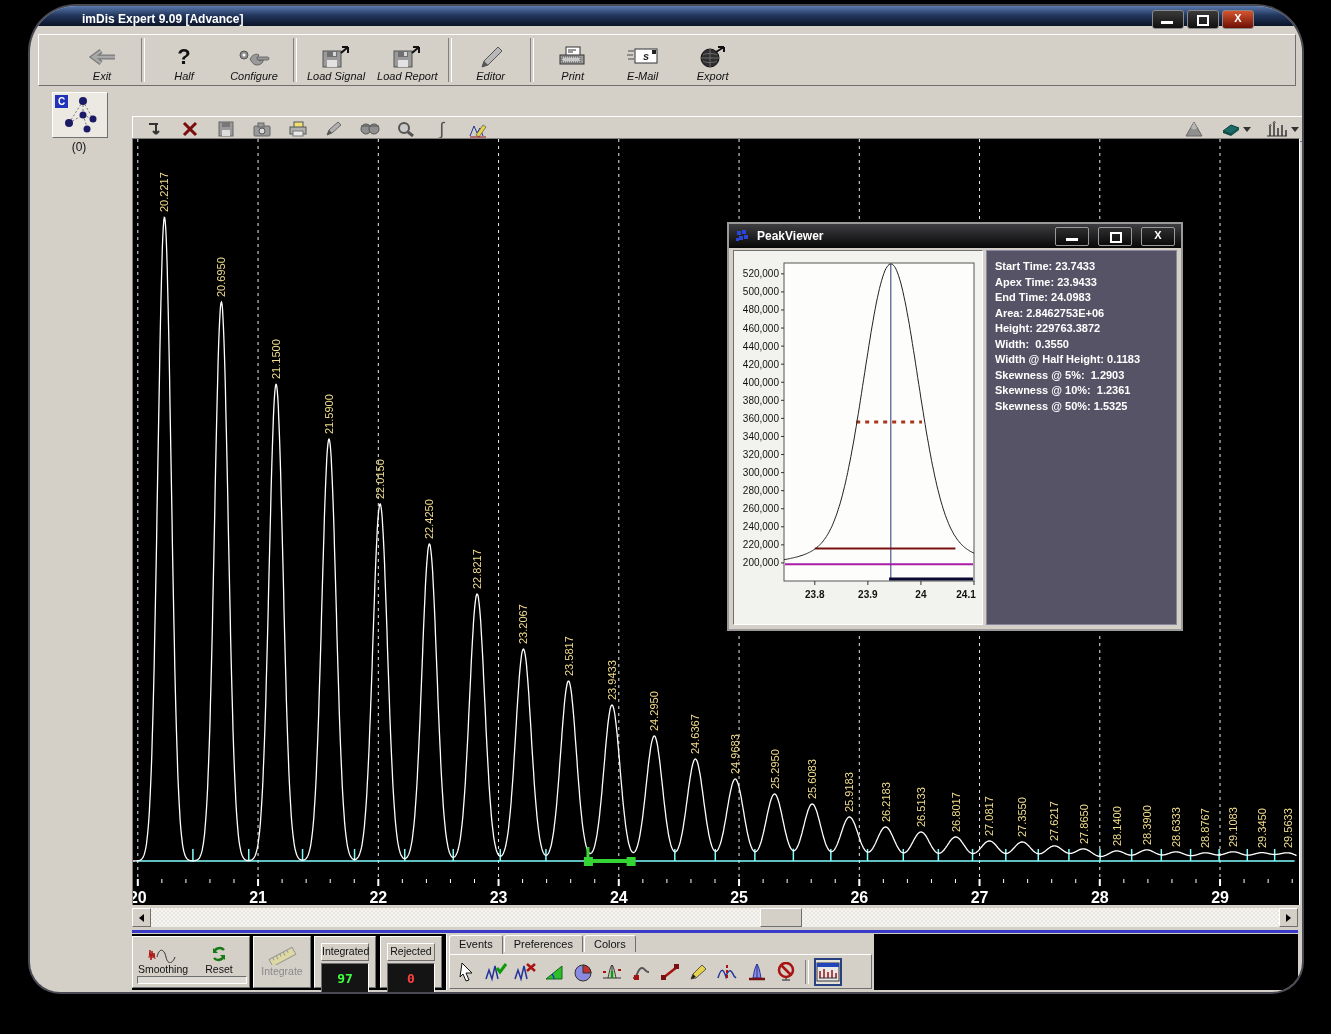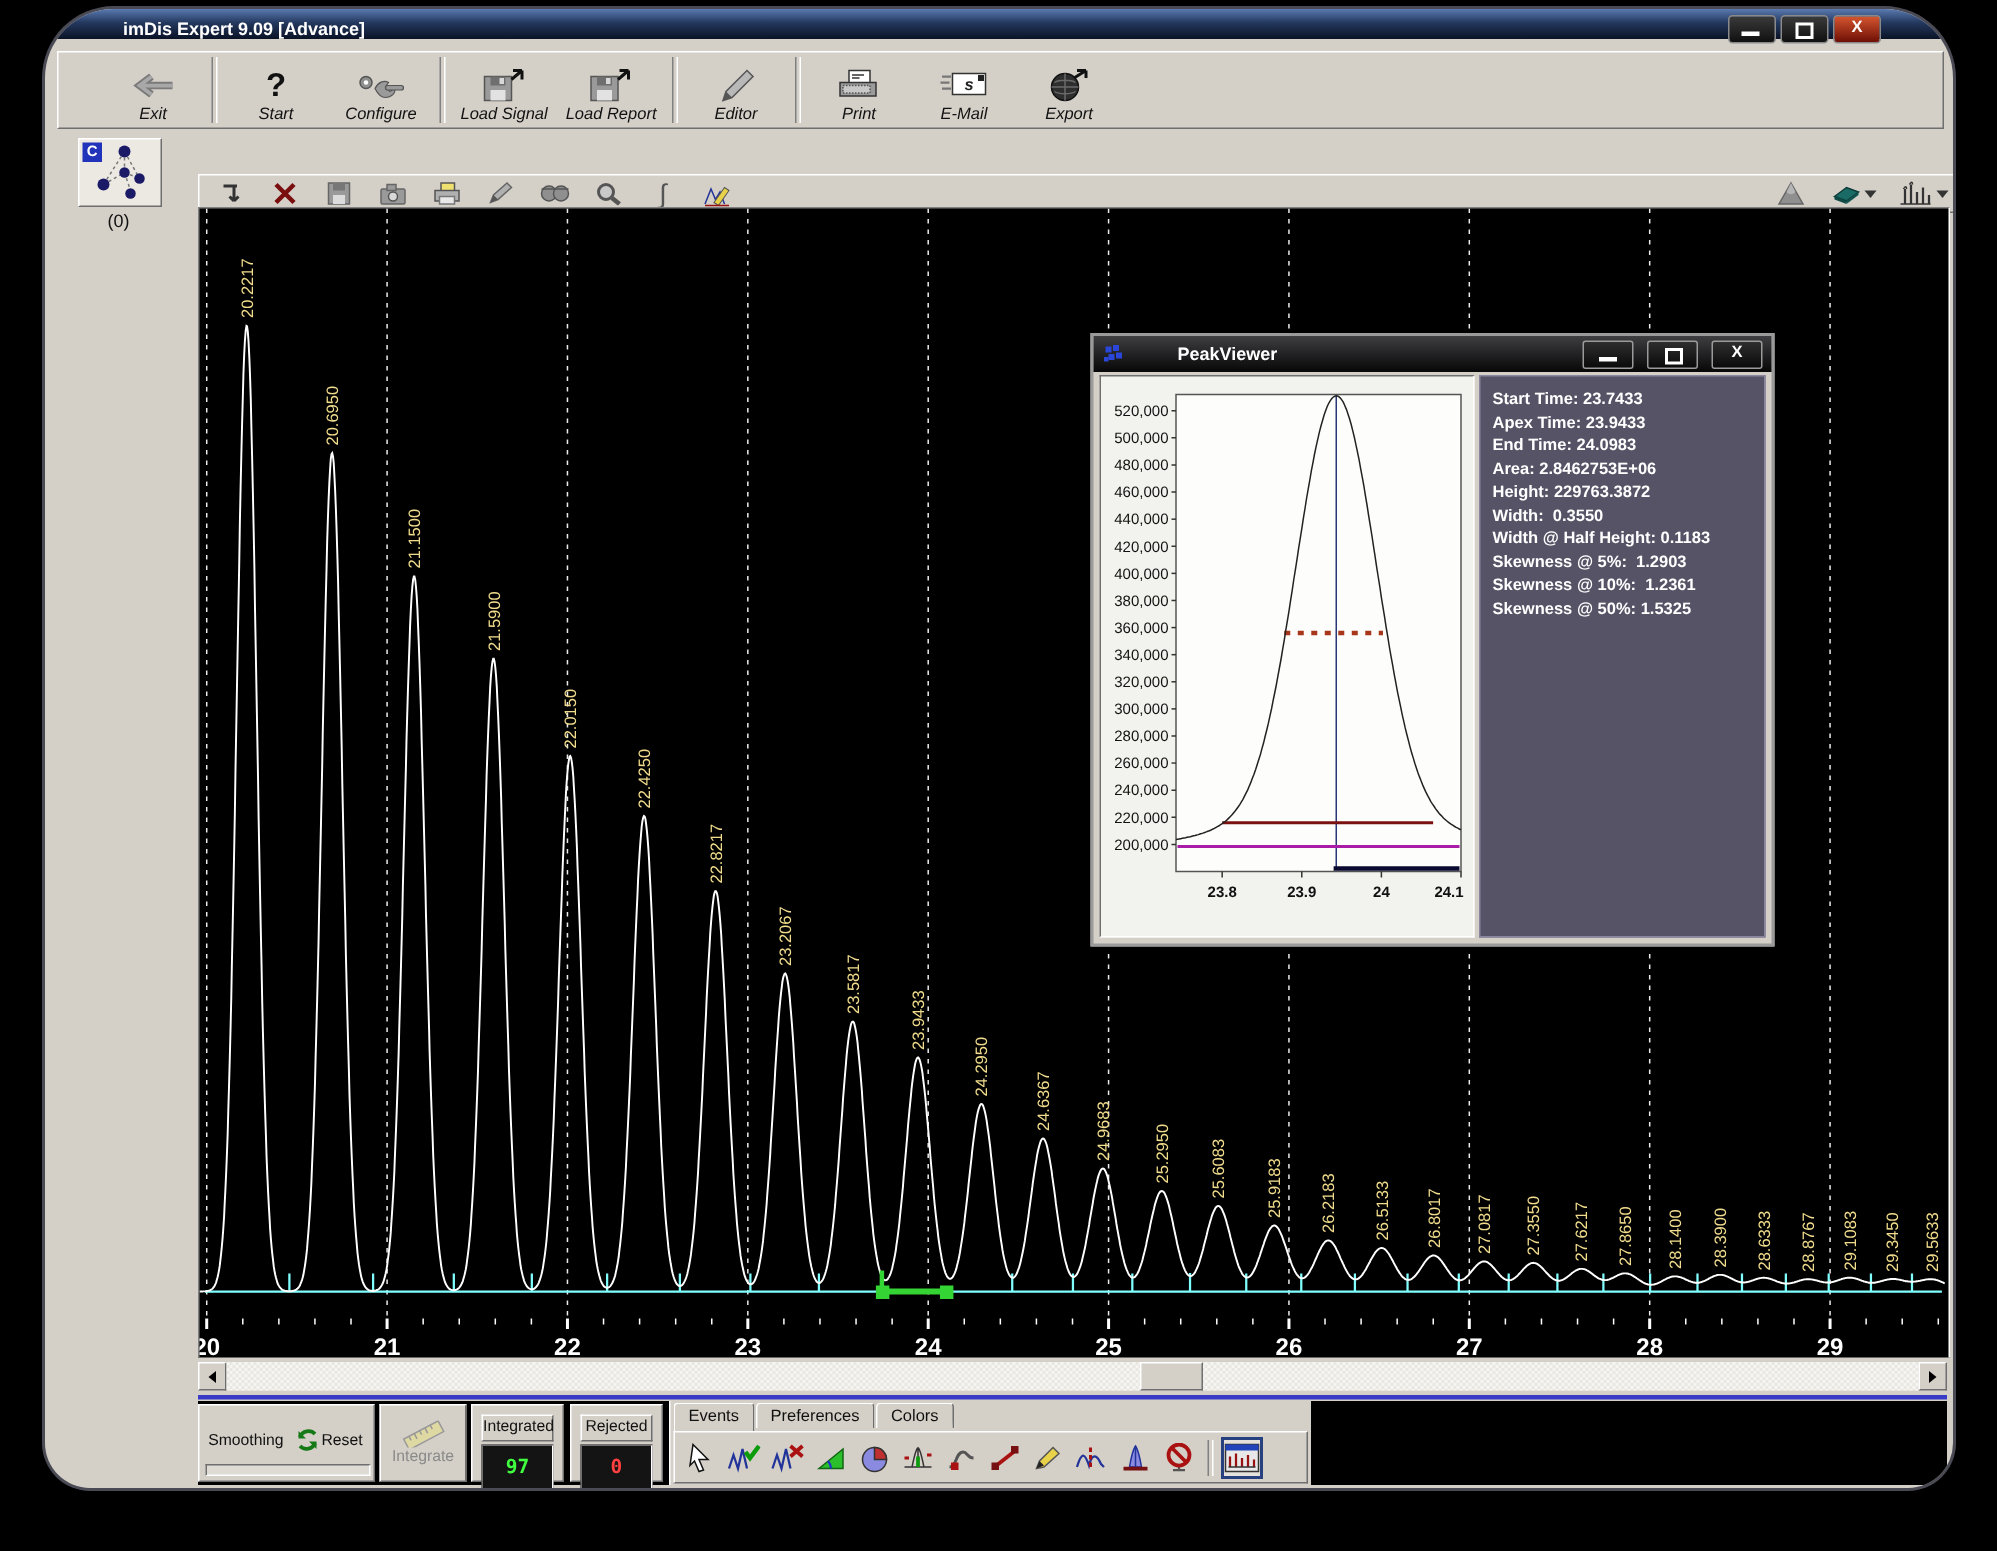--- a/index.html
+++ b/index.html
@@ -124,7 +124,7 @@
               <text x="9" y="19" text-anchor="middle" font-size="22" font-weight="bold" fill="#111">?</text>
             </svg>
           </span>
-      <span class="tlabel">Start</span>
+      <span class="tlabel">Half</span>
     </div>
     <div class="tbtn">
       <span class="ticon">

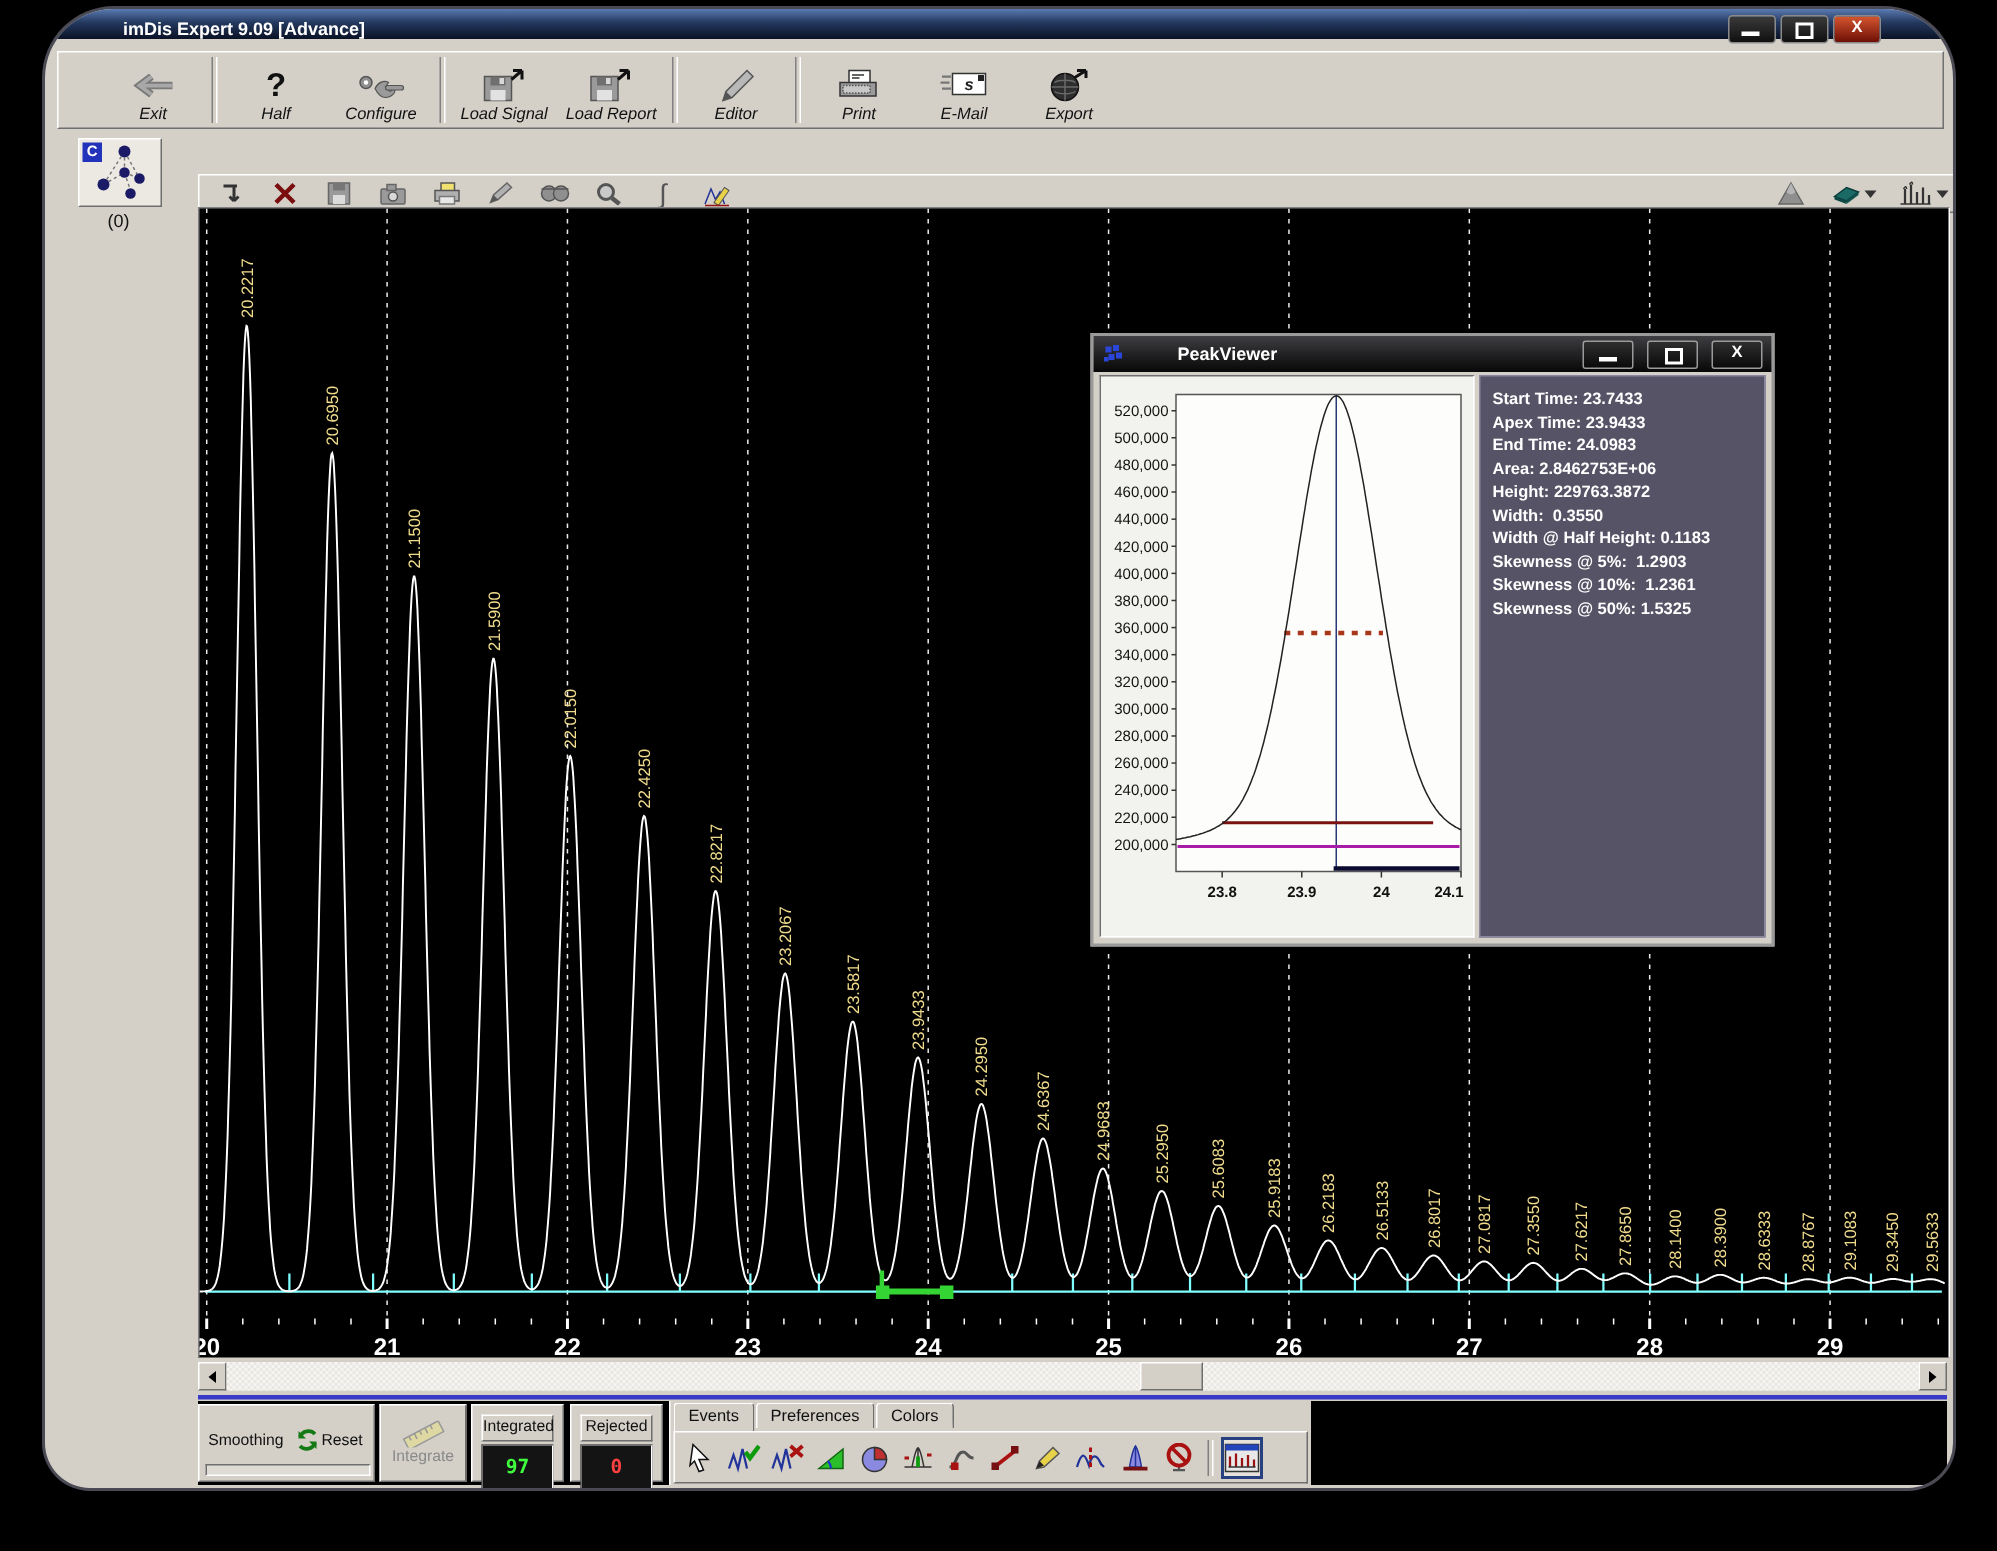--- a/index.html
+++ b/index.html
@@ -77,7 +77,7 @@
   
   .pv{position:absolute;left:697px;top:216px;width:456px;height:409px;background:#d4d0c8;border:2px solid #9a9a9a;box-shadow:0 0 0 2px #000;box-sizing:border-box;}
   .pv-title{position:absolute;left:0;top:0;right:0;height:24px;background:linear-gradient(180deg,#3e3e42,#070707);display:flex;align-items:center;padding:0 6px;gap:6px;}
-  .pv-title-text{color:#fff;font-size:12px;font-weight:bold;flex:1;margin-left:28px;}
+  .pv-title-text{color:#fff;font-size:12px;font-weight:bold;flex:1;}
   .pvbtn{width:32px;height:17px;background:linear-gradient(#2e2e2e,#0a0a0a);border:1px solid #9a9a9a;border-radius:2px;position:relative;margin-left:3px;}
   .pv-body{position:absolute;left:4px;right:4px;top:26px;bottom:4px;display:flex;}
   .pv-chart{width:250px;background:#f2f2ee;box-sizing:border-box;}

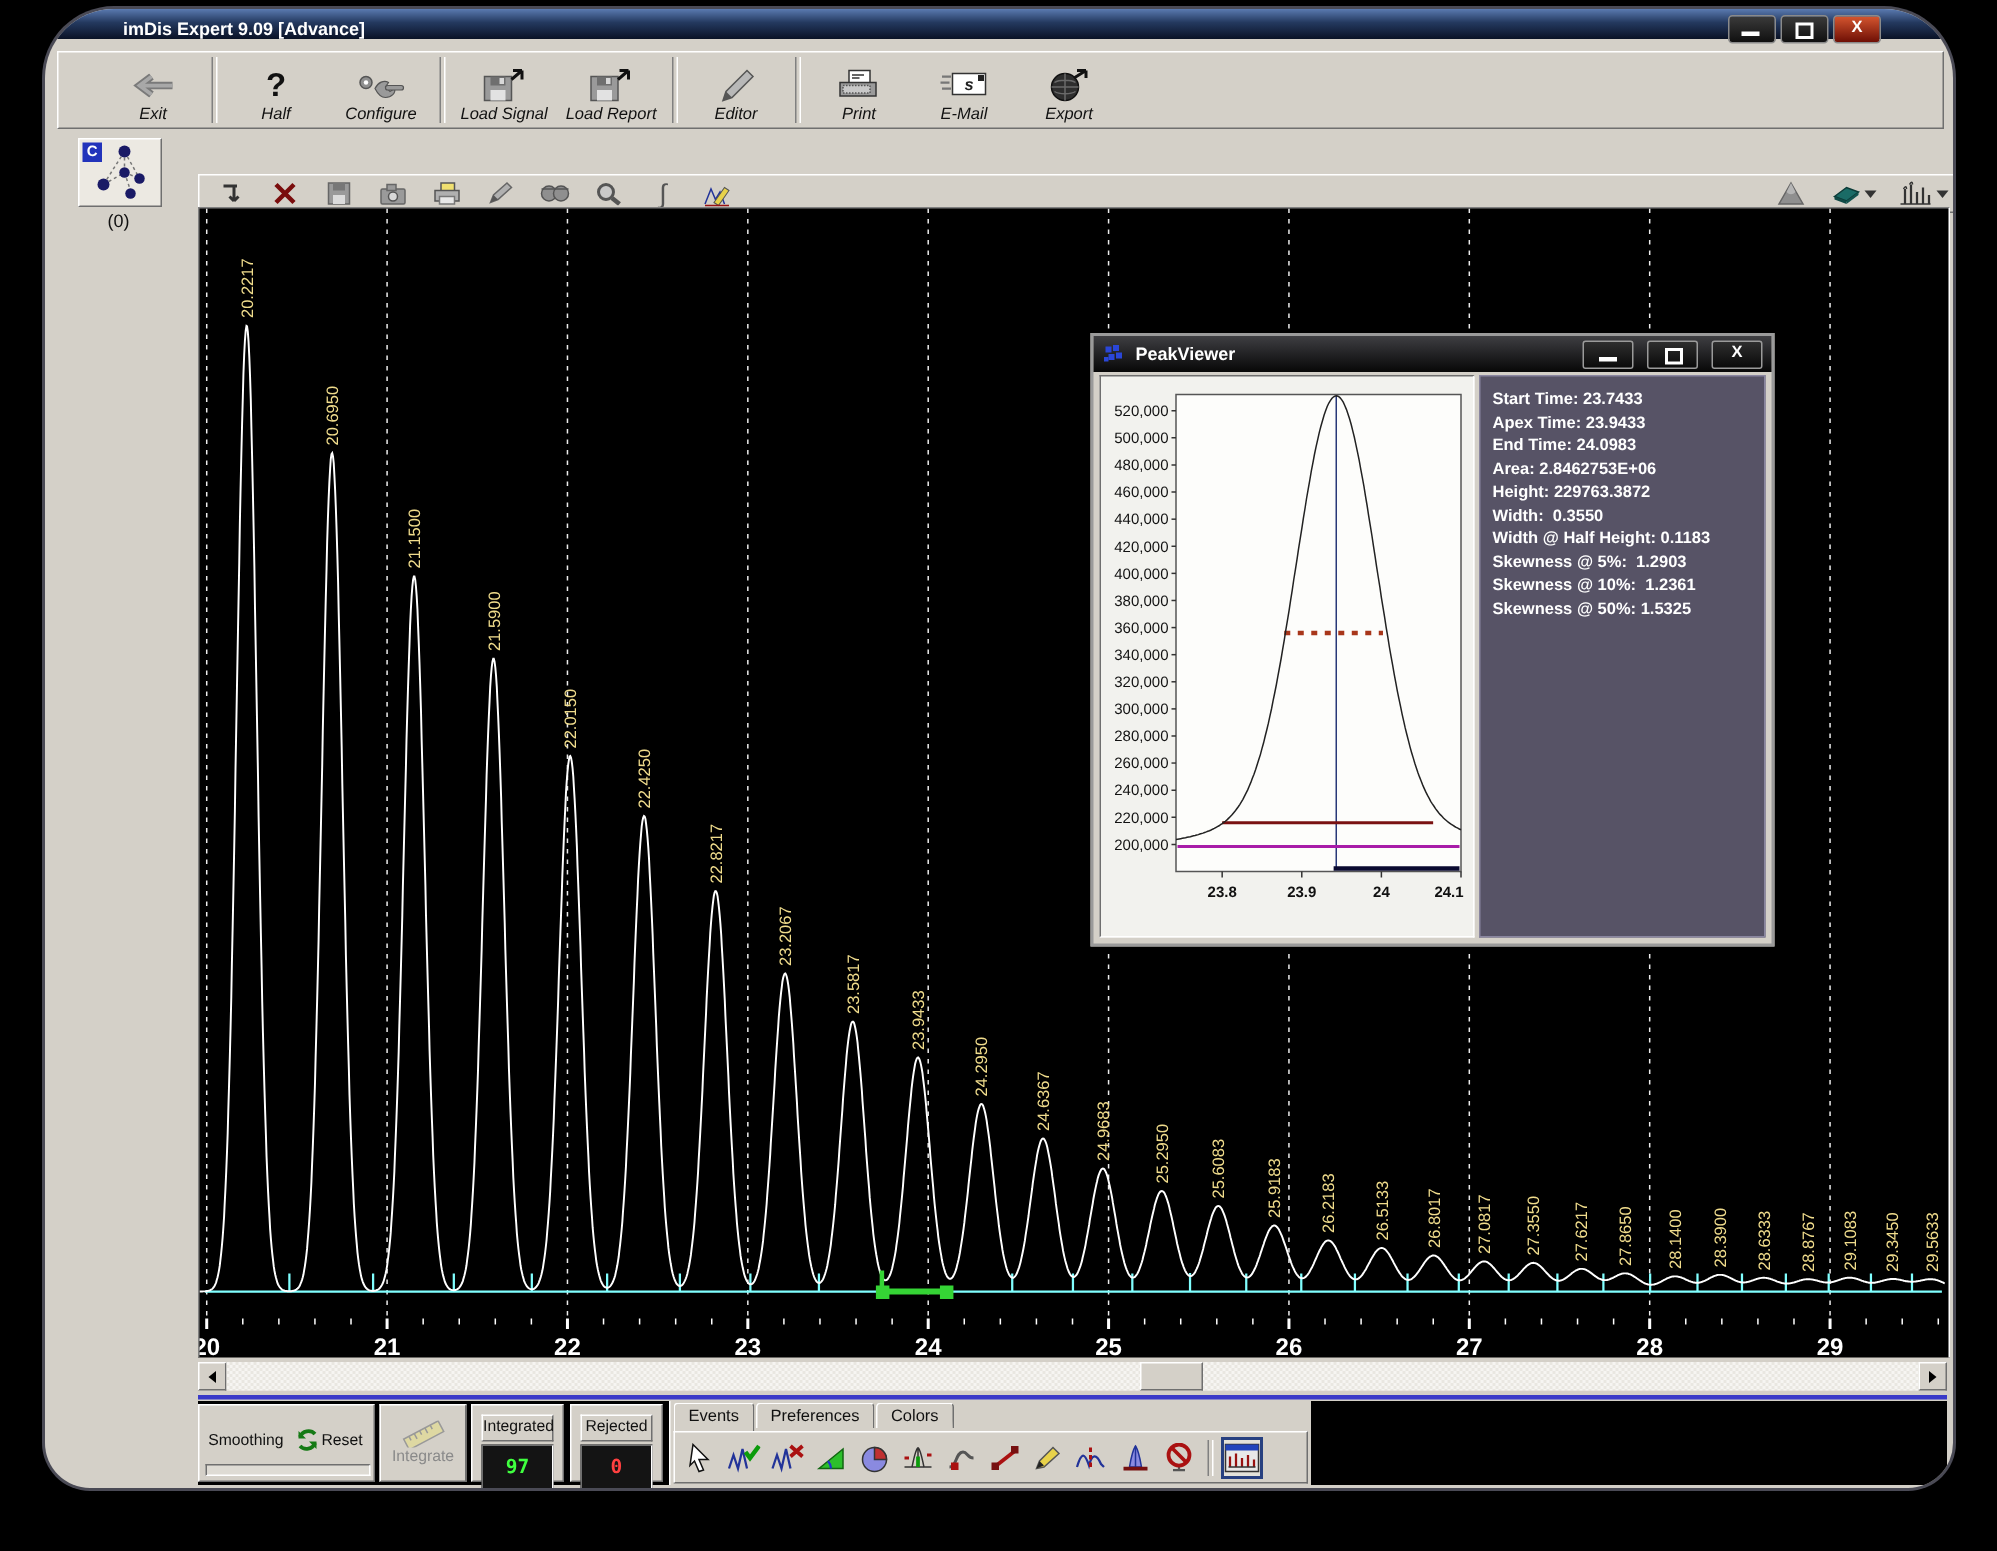--- a/index.html
+++ b/index.html
@@ -56,7 +56,7 @@
   .bottom-strip{position:absolute;left:102px;top:928px;width:1166px;height:56px;background:#000;}
   .bmod{position:absolute;background:#d4d0c8;box-sizing:border-box;}
   .grp1{left:0;top:2px;width:118px;height:52px;}
-  .gbtn{position:absolute;top:4px;width:52px;height:38px;display:flex;flex-direction:row;align-items:center;justify-content:center;}
+  .gbtn{position:absolute;top:4px;width:52px;height:38px;display:flex;flex-direction:column;align-items:center;justify-content:center;}
   .gbtn span{font-size:10.5px;color:#111;}
   .grp1 .inset{position:absolute;left:4px;bottom:3px;width:108px;height:6px;background:#dedbd4;}
   .integrate{left:121px;top:2px;width:58px;height:52px;display:flex;flex-direction:column;align-items:center;justify-content:center;}

